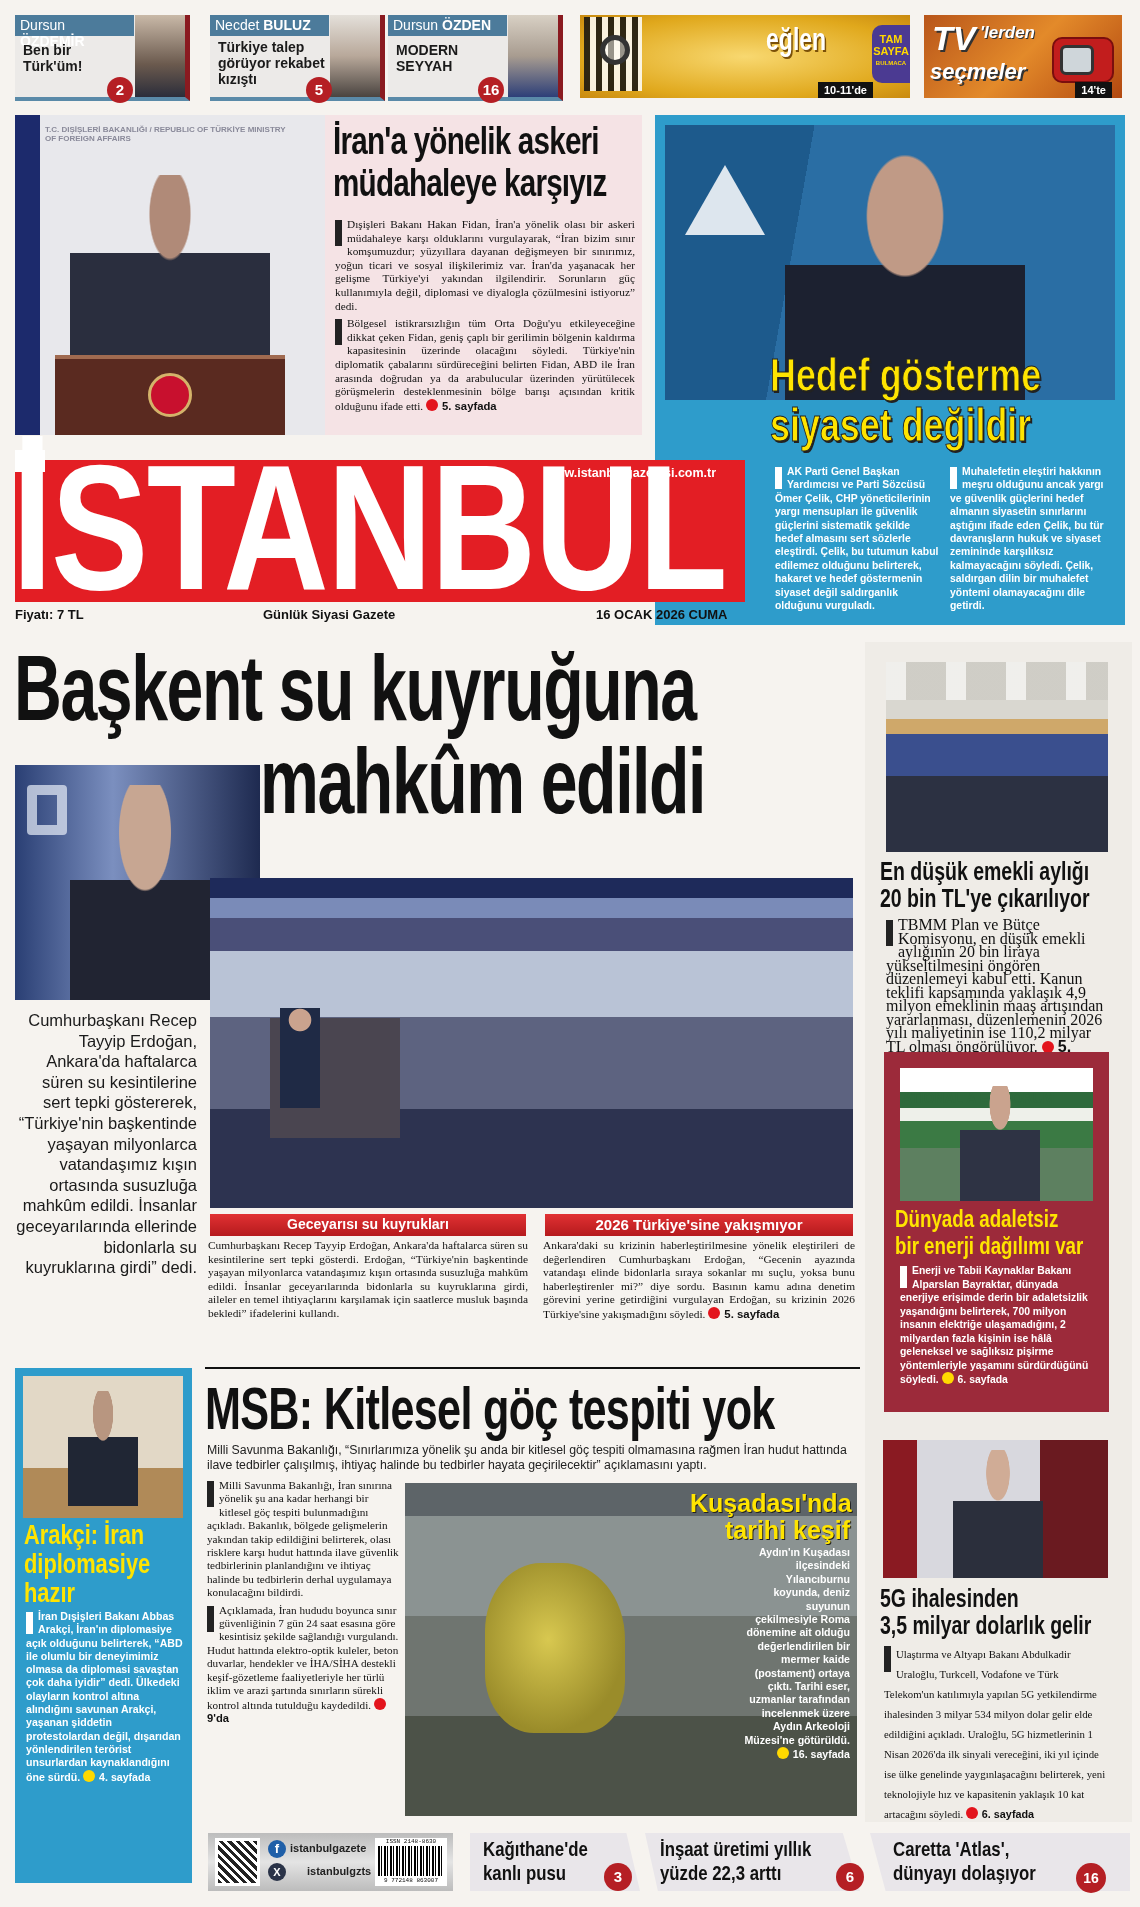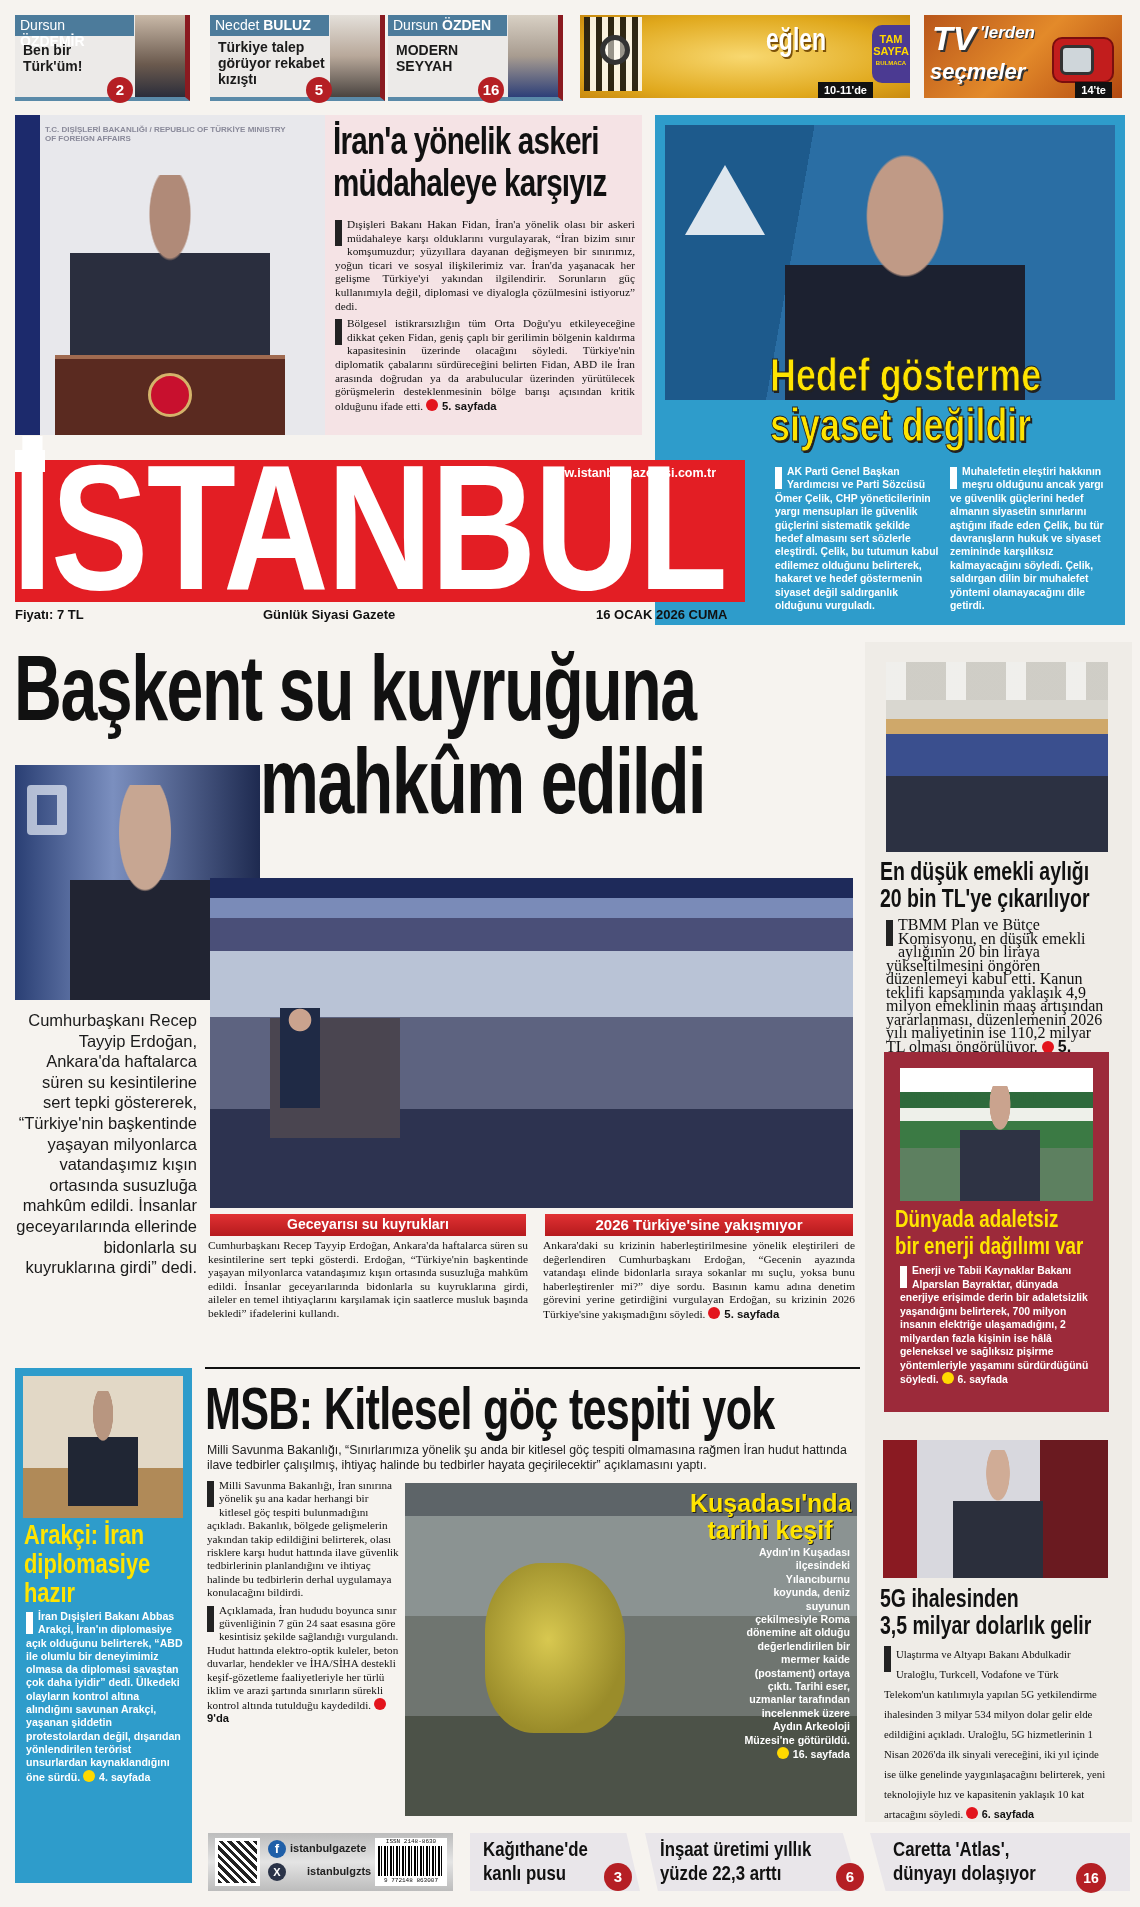--- a/index.html
+++ b/index.html
@@ -182,7 +182,7 @@
 <div class="abs photo" style="left:405px;top:1483px;width:452px;height:333px;background:linear-gradient(#5d6468 0 10%, #8b9392 10% 40%, #6f7570 40% 70%, #4c5248 70% 100%);">
   <div class="abs" style="left:80px;top:80px;width:140px;height:170px;background:radial-gradient(ellipse at 45% 45%, #d8c850, #9a8c2a 70%);border-radius:40% 45% 30% 35%;"></div>
 </div>
-<div class="abs" style="left:690px;top:1490px;width:160px;text-align:center;">
+<div class="abs" style="left:690px;top:1490px;width:160px;text-align:right;">
   <div style="font-weight:700;font-size:25px;line-height:27px;color:#ffe400;text-shadow:1px 1px 0 #222;white-space:nowrap;">Kuşadası'nda</div>
   <div style="font-weight:700;font-size:25px;line-height:27px;color:#ffe400;text-shadow:1px 1px 0 #222;white-space:nowrap;">tarihi keşif</div>
 </div>

